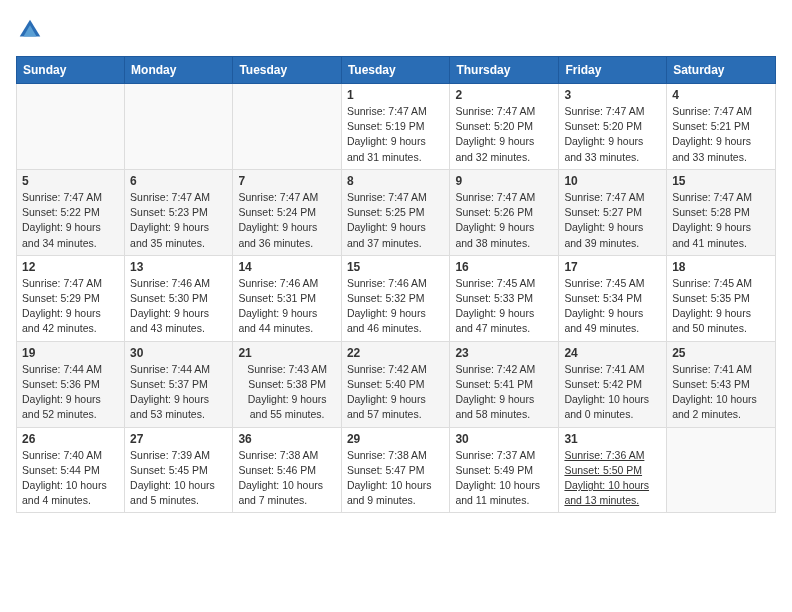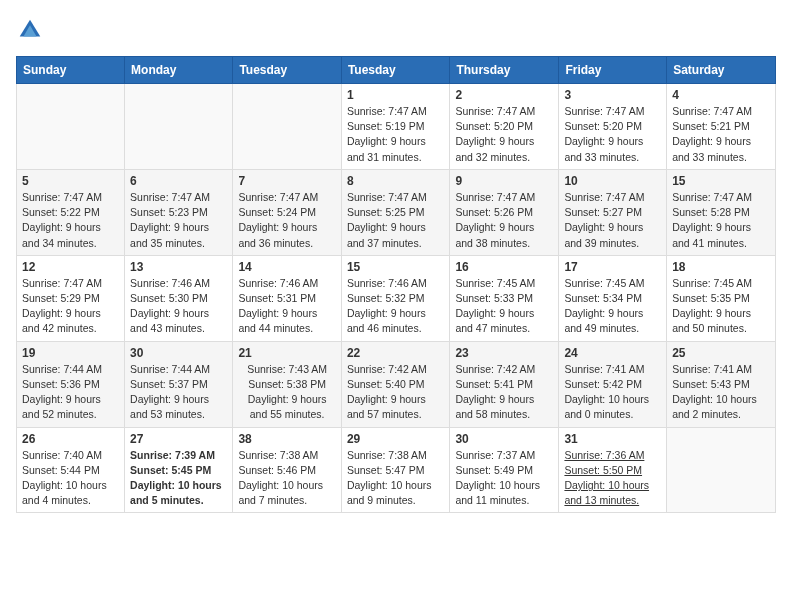--- a/index.html
+++ b/index.html
@@ -327,7 +327,7 @@
 and 5 minutes.</div>
         </td>
         <td>
-          <div class="day-number">38</div>
+          <div class="day-number">36</div>
           <div class="day-info" style="white-space: pre-line;">Sunrise: 7:38 AM
 Sunset: 5:46 PM
 Daylight: 10 hours

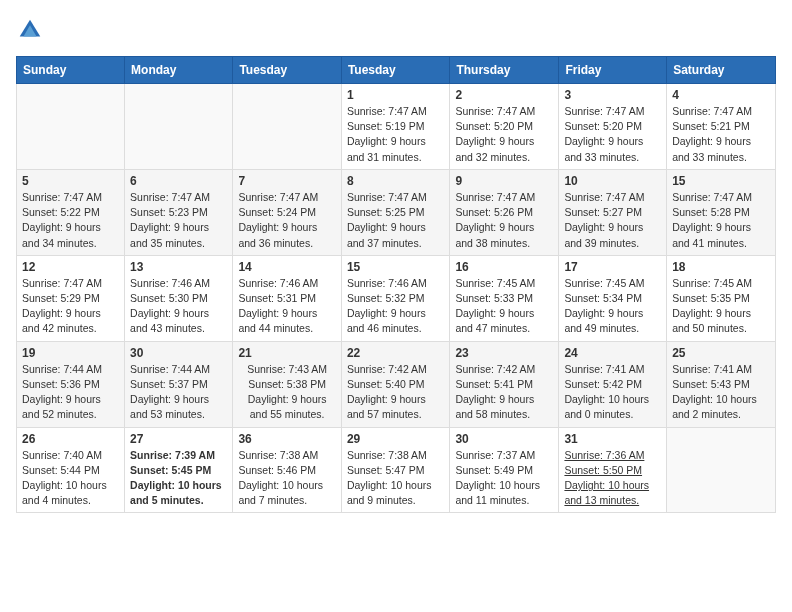--- a/index.html
+++ b/index.html
@@ -321,7 +321,7 @@
         </td>
         <td>
           <div class="day-number">27</div>
-          <div class="day-info" style="white-space: pre-line; font-weight: bold;">Sunrise: 7:39 AM
+          <div class="day-info" style="white-space: pre-line;">Sunrise: 7:39 AM
 Sunset: 5:45 PM
 Daylight: 10 hours
 and 5 minutes.</div>

